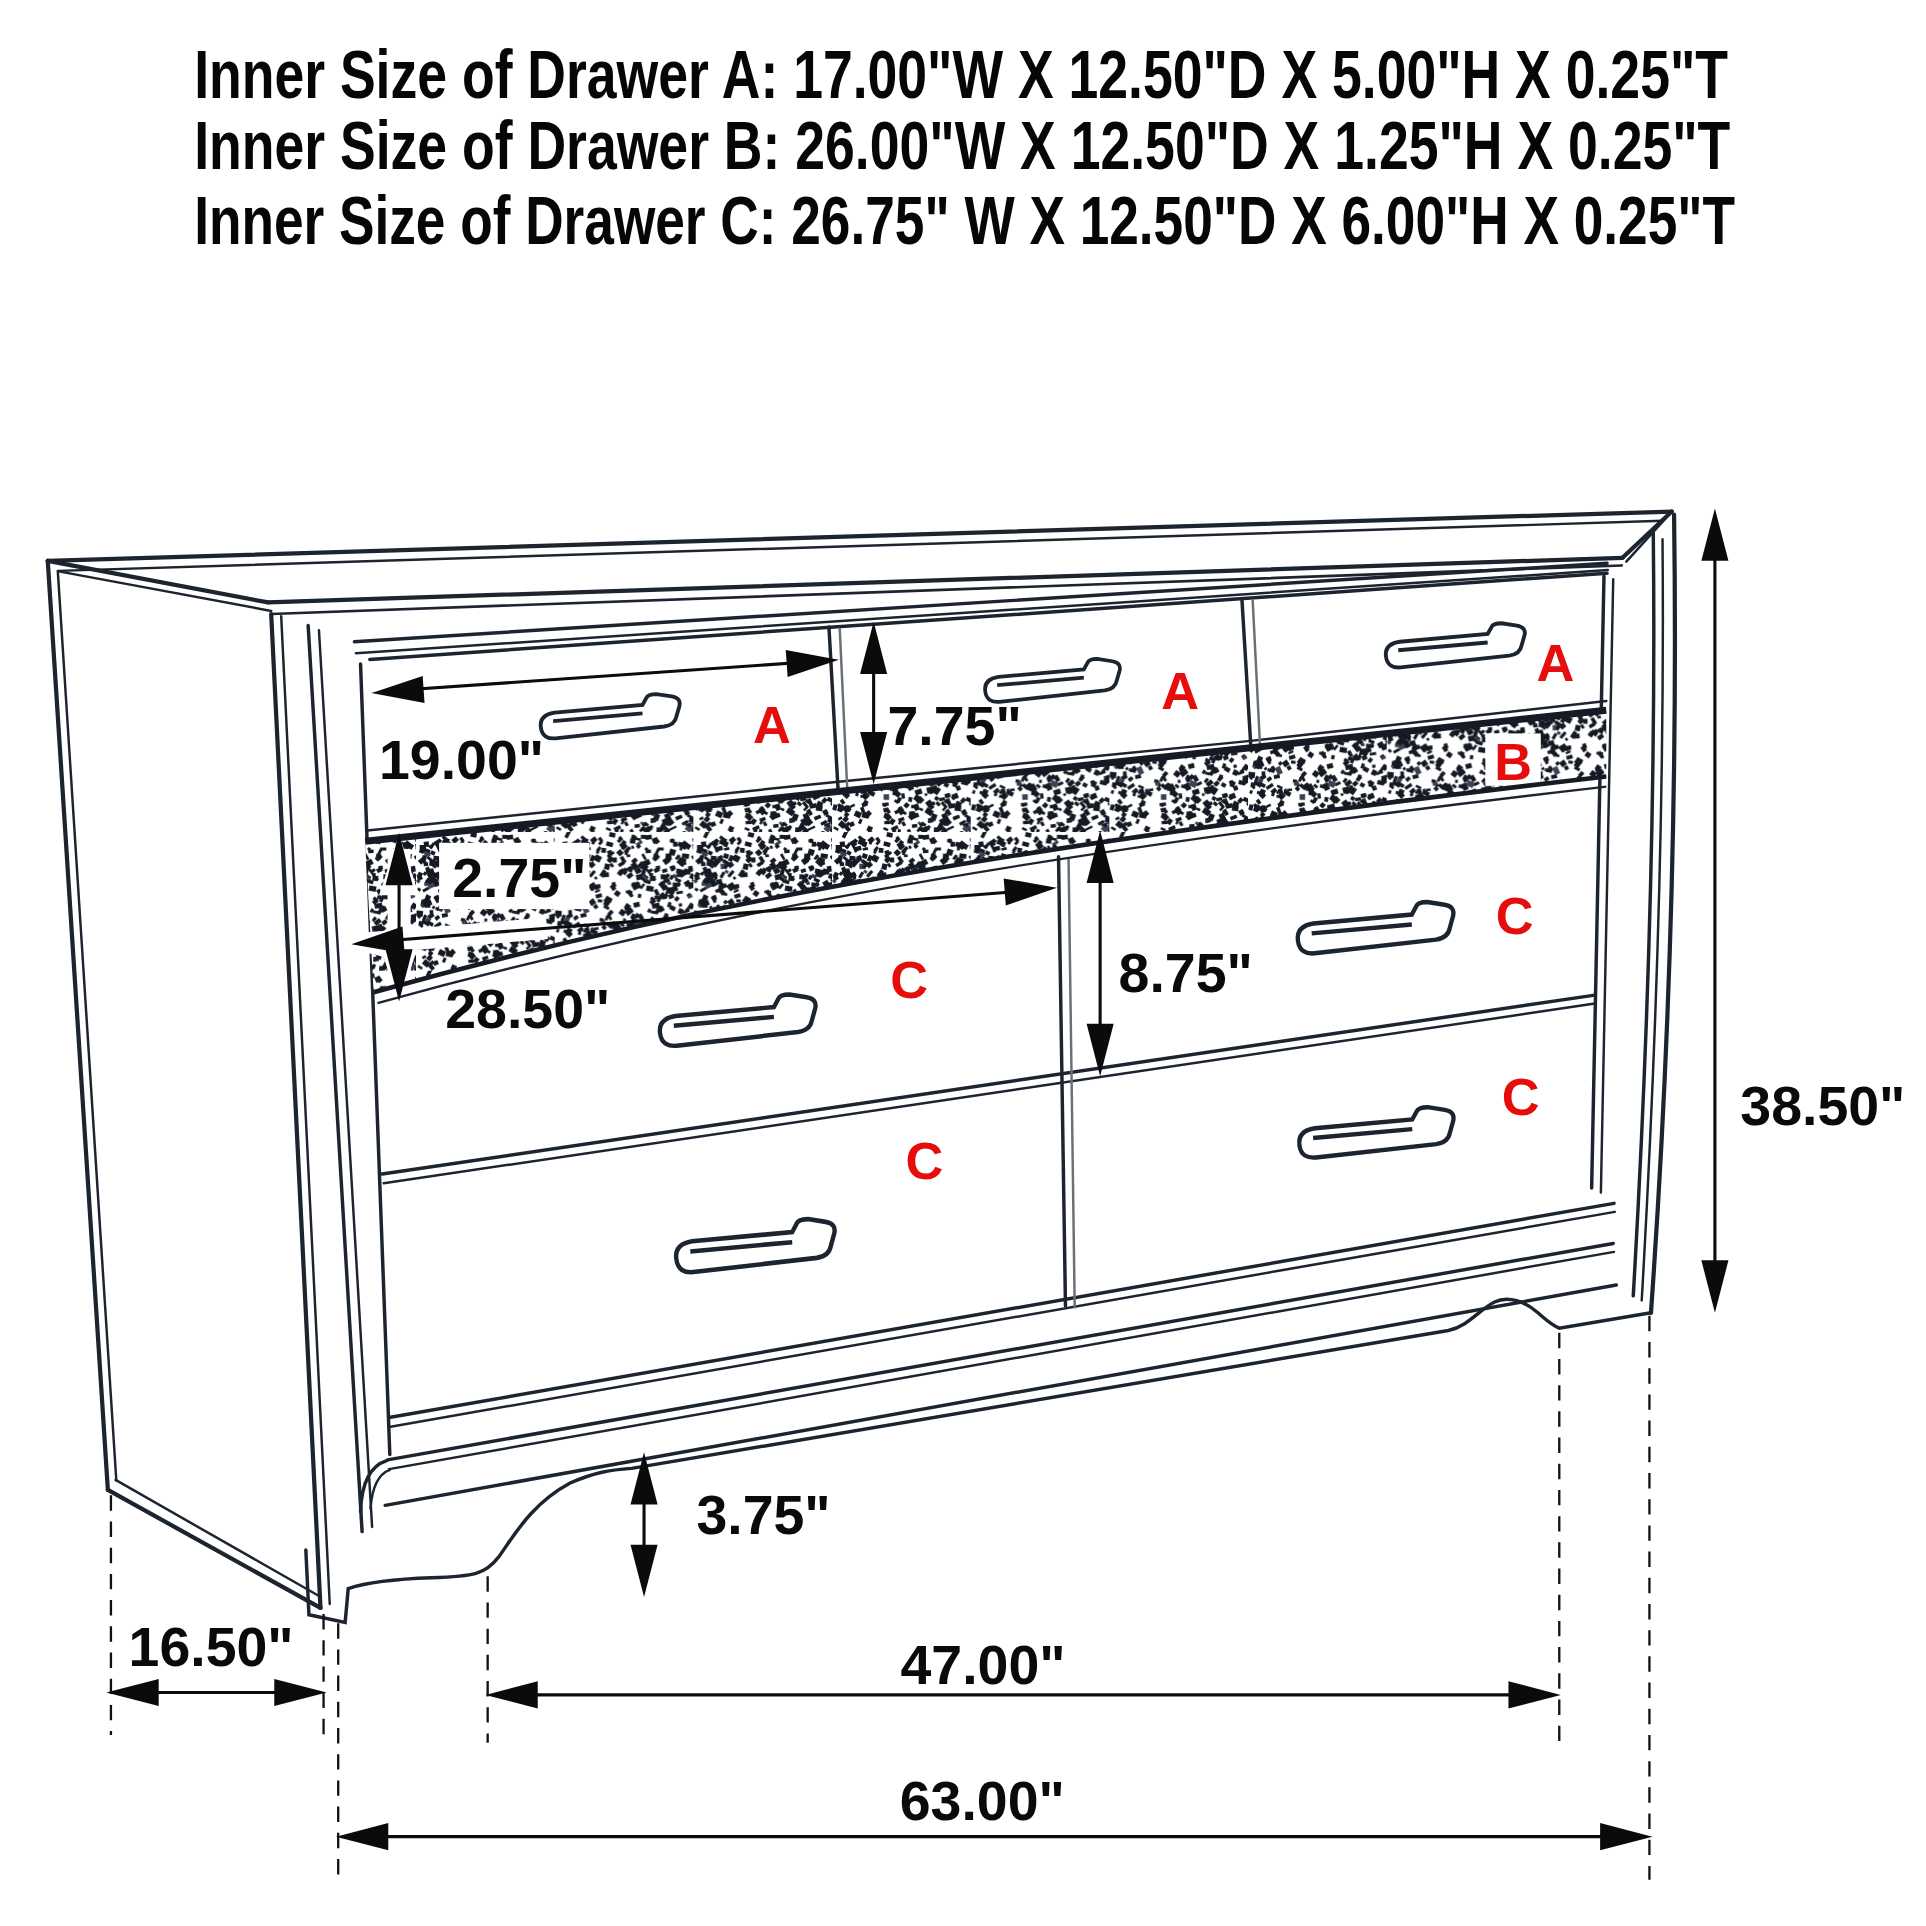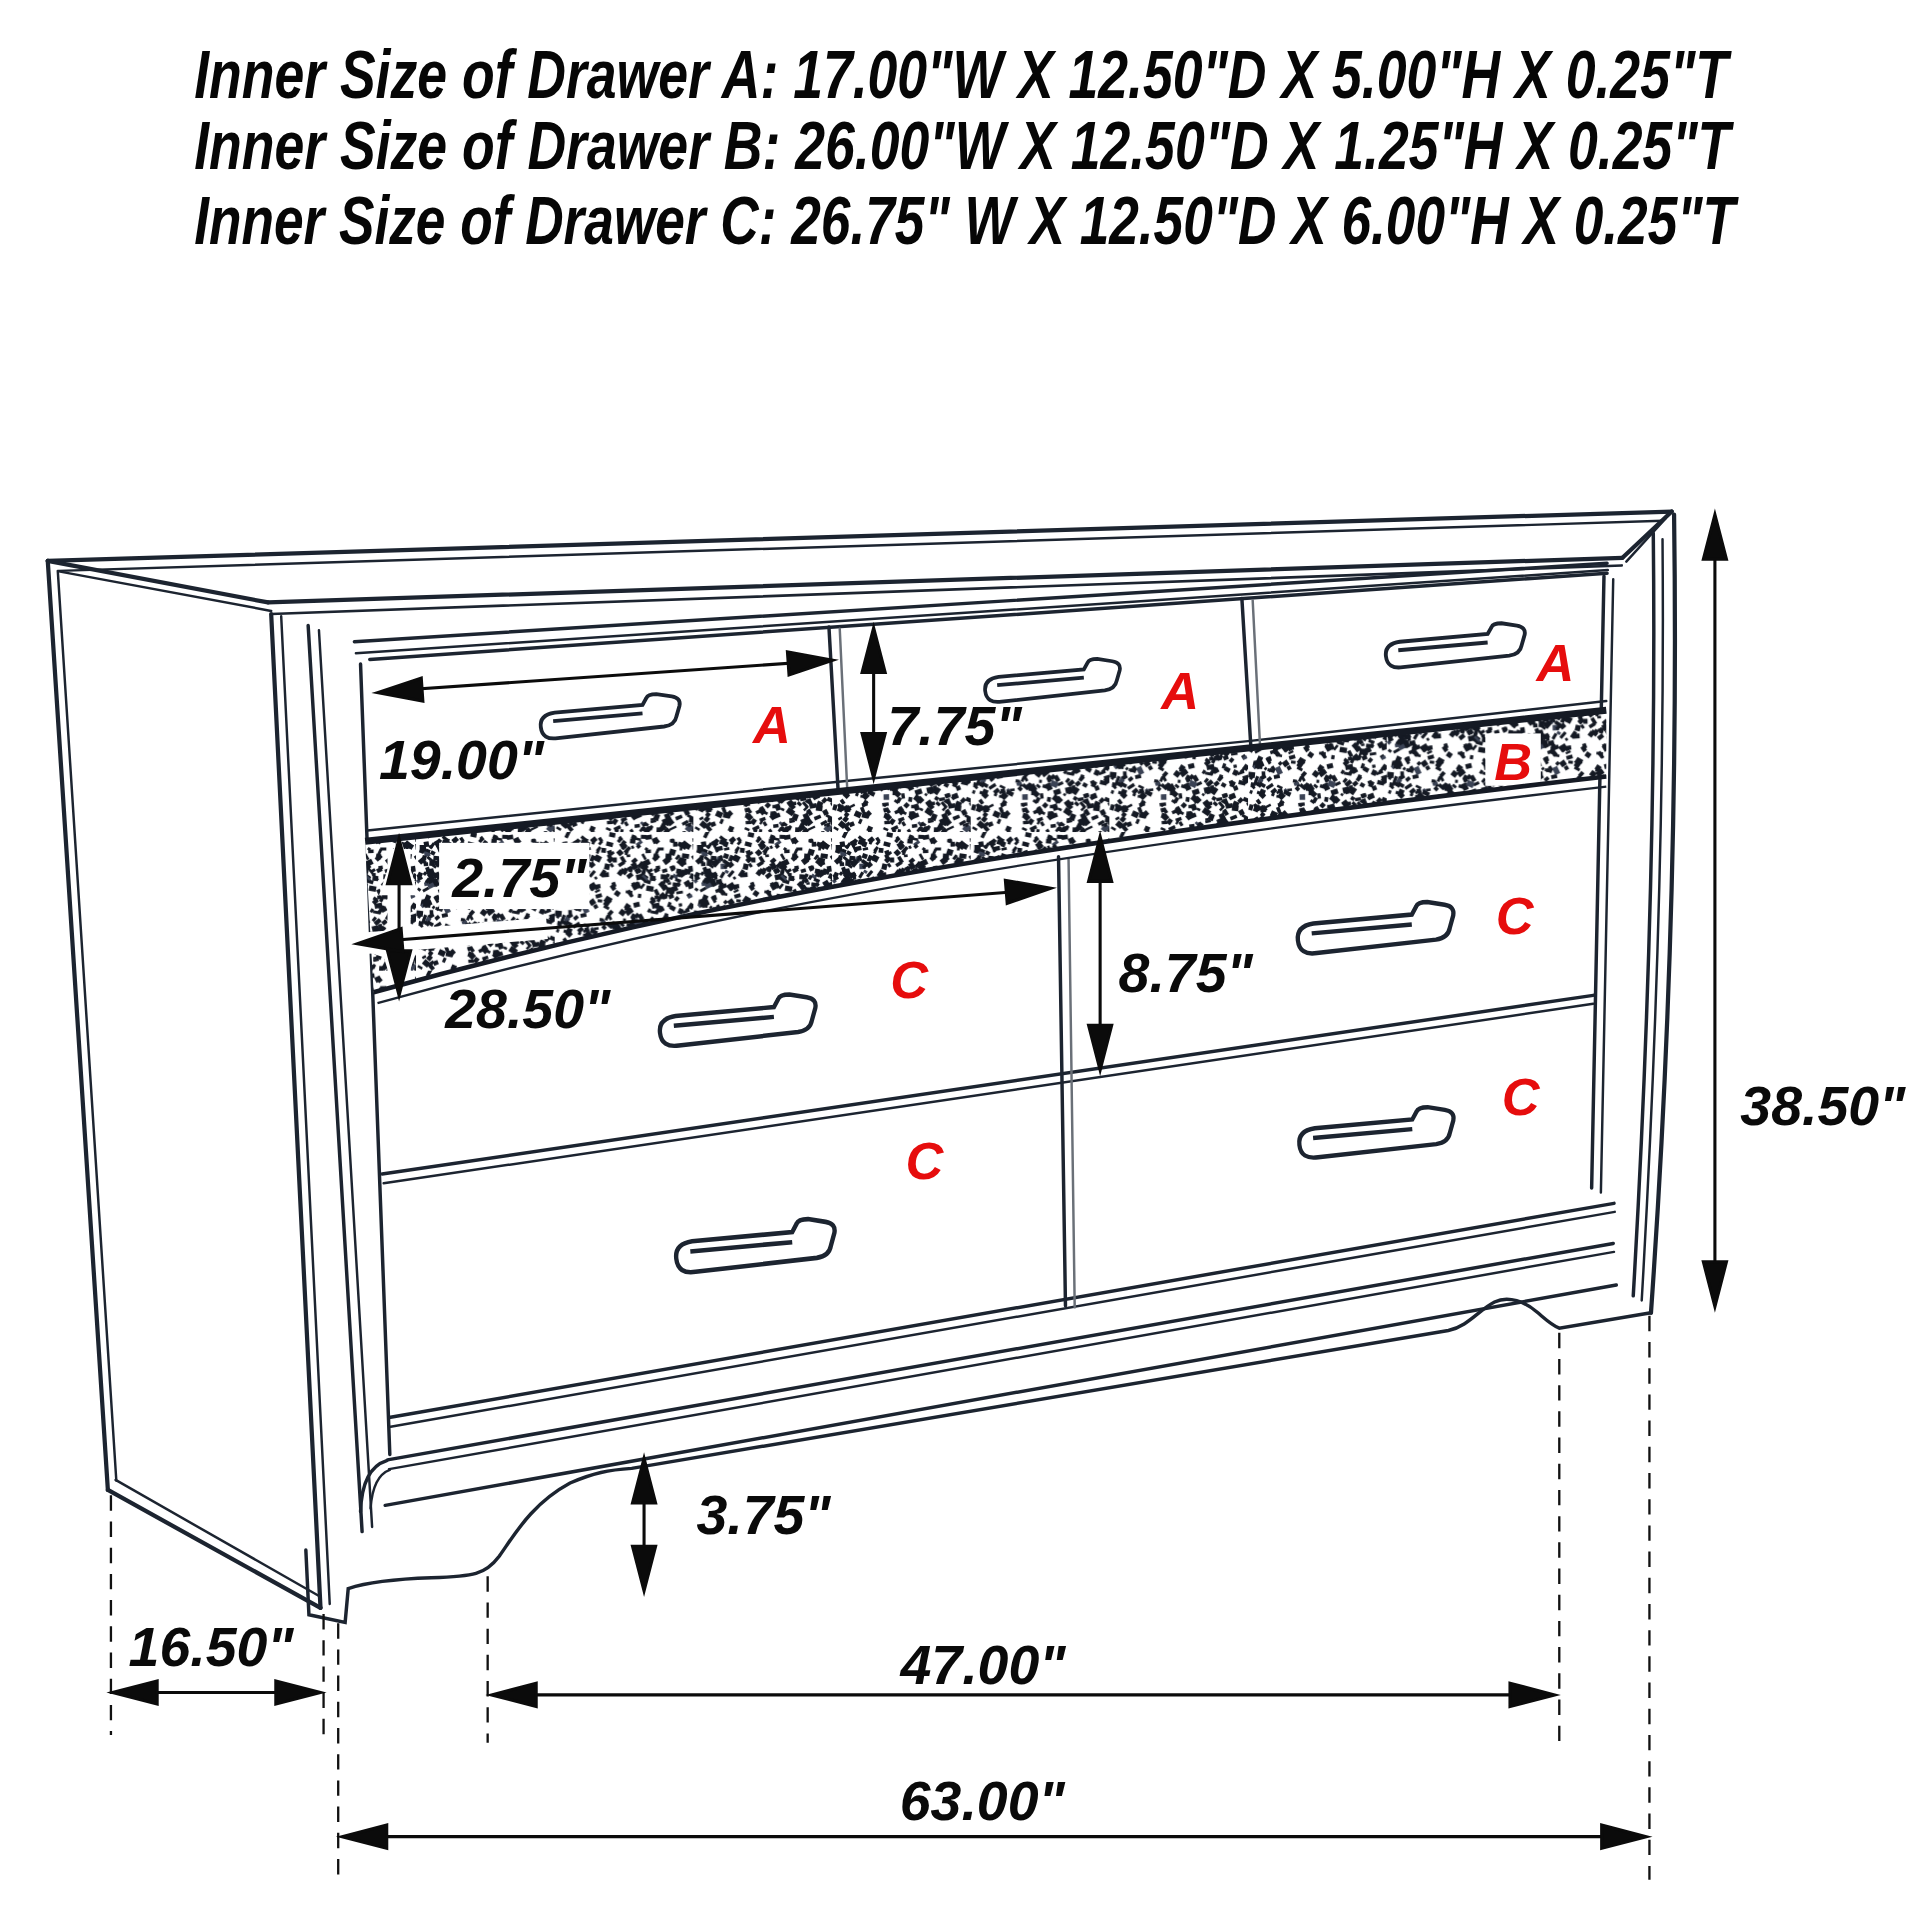--- a/index.html
+++ b/index.html
@@ -3,7 +3,7 @@
 <meta charset="utf-8">
 <style>
   html,body{margin:0;padding:0;background:#ffffff;}
-  #page{width:1926px;height:1926px;position:relative;background:#fff;overflow:hidden;font-style:italic;}
+  #page{width:1926px;height:1926px;position:relative;background:#fff;overflow:hidden;}
   svg{position:absolute;top:0;left:0;}
   text{font-family:"Liberation Sans", sans-serif;font-weight:bold;}
 </style>

